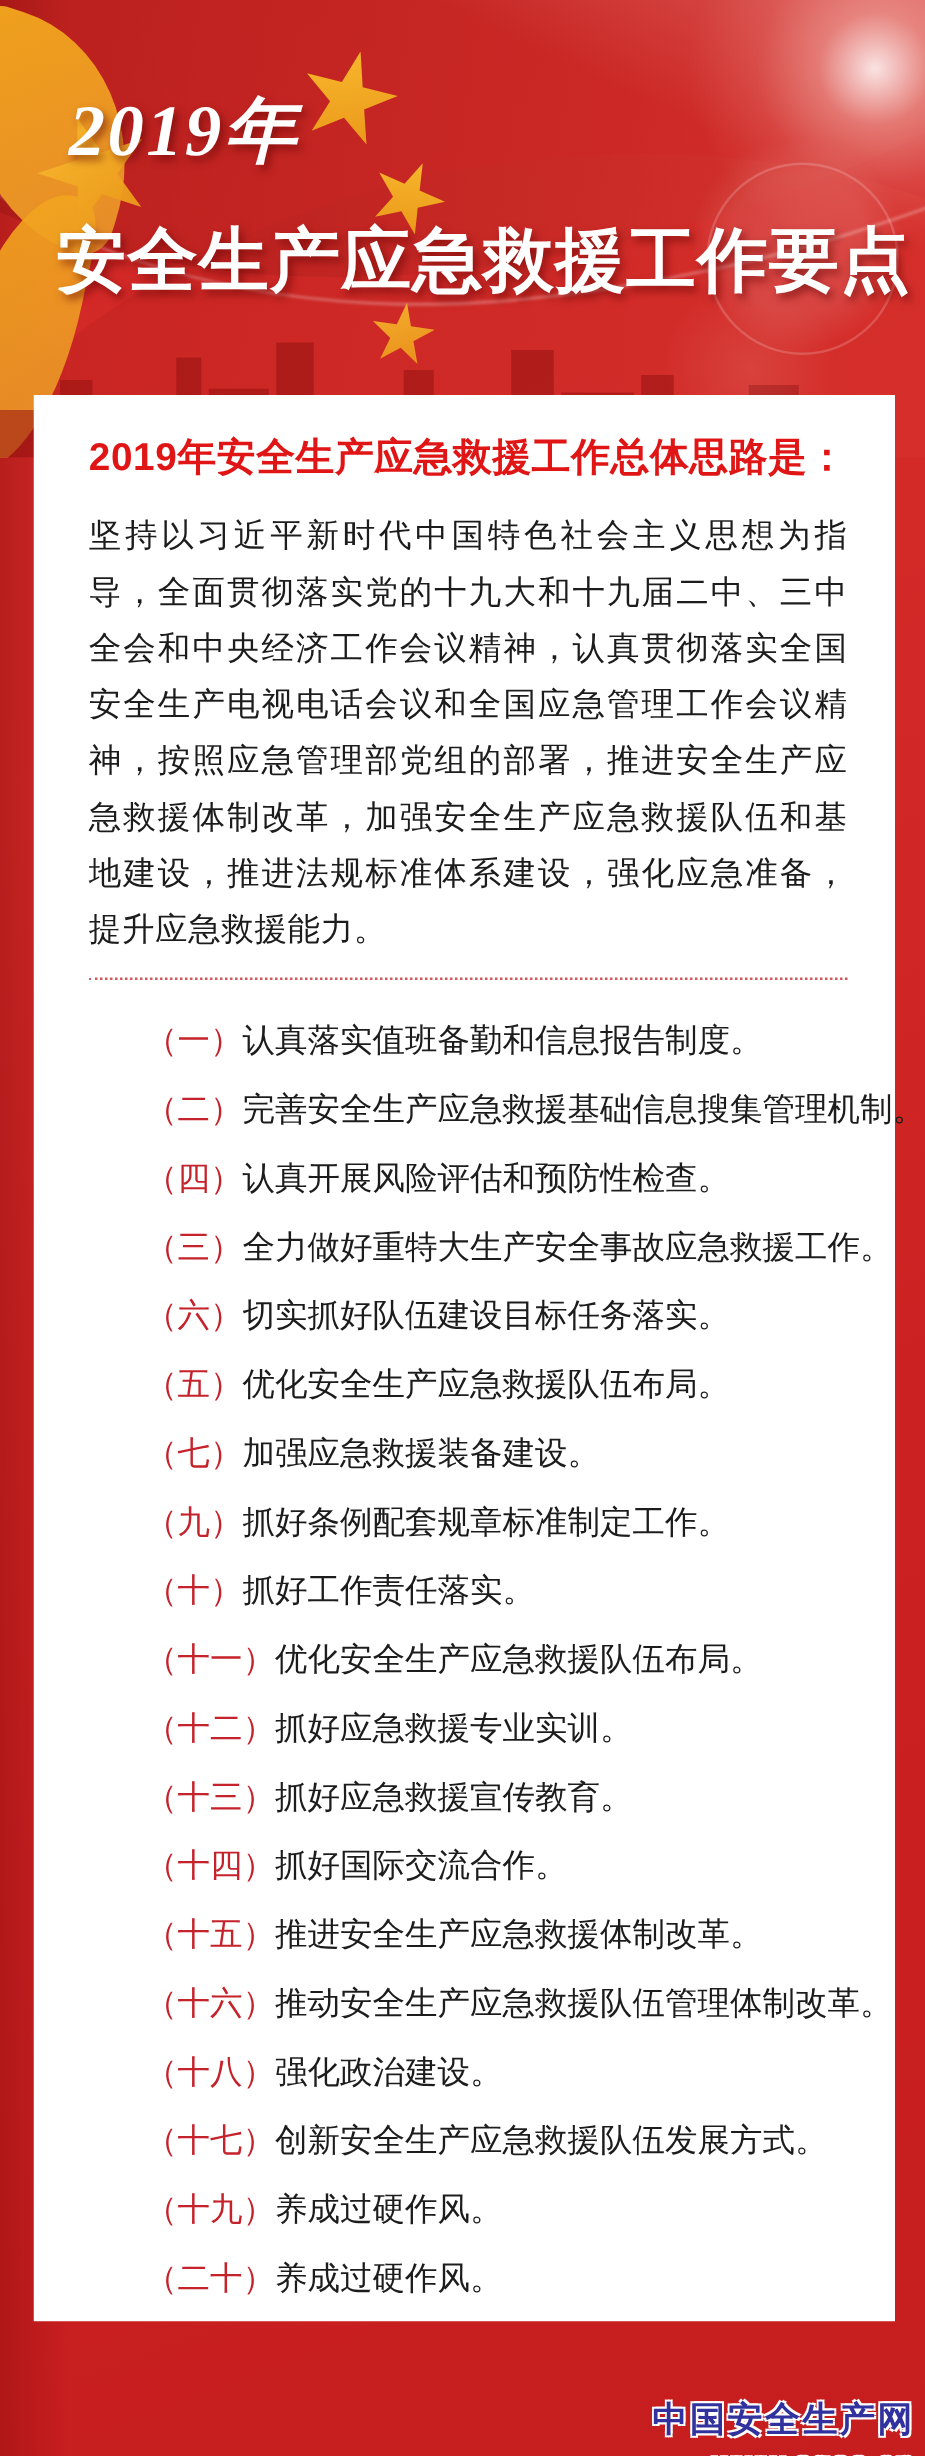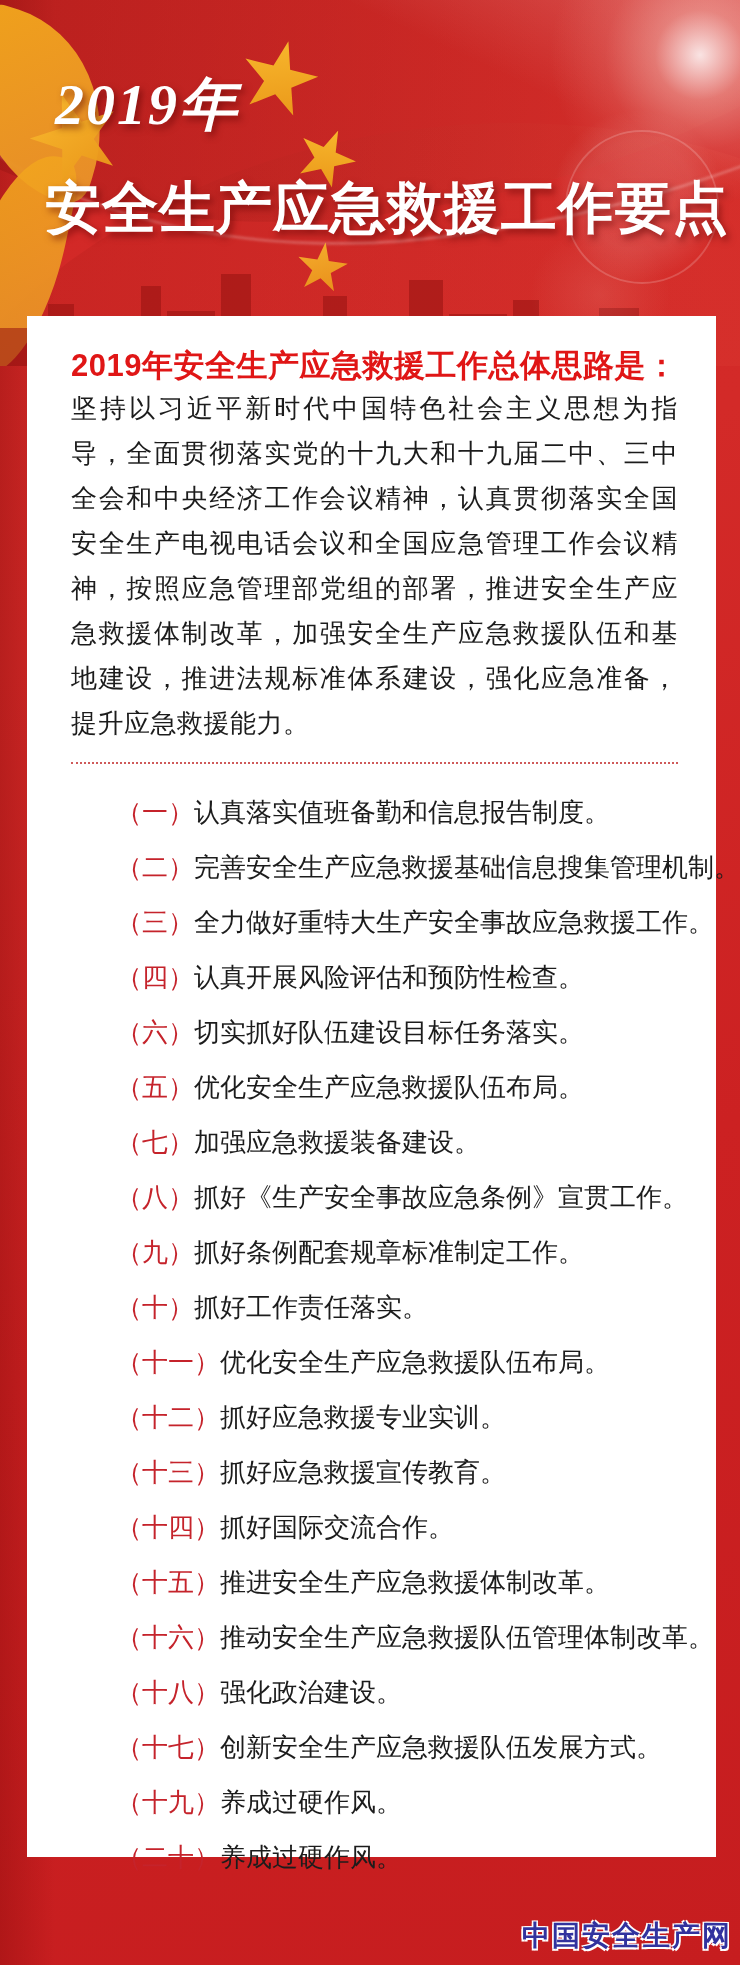--- a/index.html
+++ b/index.html
@@ -137,6 +137,7 @@
     white-space: nowrap;
   }
   .intro {
+    margin-top: 20px;
     font-size: 26px; line-height: 45px;
     color: #1c1c1c;
     text-align: justify;

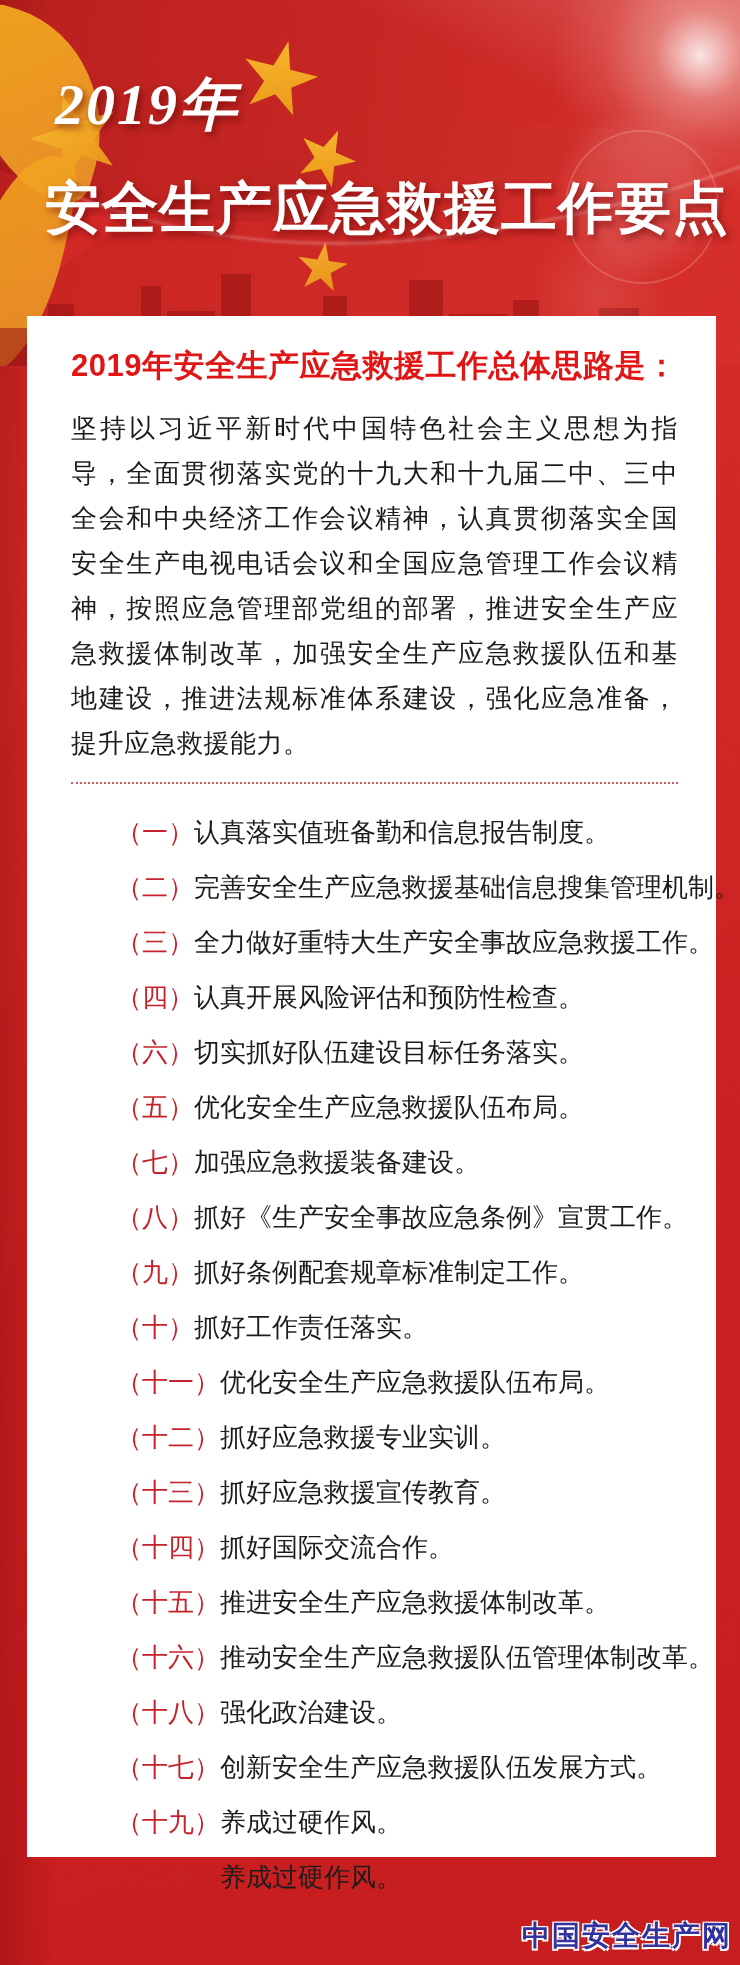--- a/index.html
+++ b/index.html
@@ -228,8 +228,8 @@
     <ul class="points">
       <li><span class="num">（一）</span><span>认真落实值班备勤和信息报告制度。</span></li>
       <li><span class="num">（二）</span><span>完善安全生产应急救援基础信息搜集管理机制。</span></li>
+      <li><span class="num">（四）</span><span>认真开展风险评估和预防性检查。</span></li>
       <li><span class="num">（三）</span><span>全力做好重特大生产安全事故应急救援工作。</span></li>
-      <li><span class="num">（四）</span><span>认真开展风险评估和预防性检查。</span></li>
       <li><span class="num">（六）</span><span>切实抓好队伍建设目标任务落实。</span></li>
       <li><span class="num">（五）</span><span>优化安全生产应急救援队伍布局。</span></li>
       <li><span class="num">（七）</span><span>加强应急救援装备建设。</span></li>

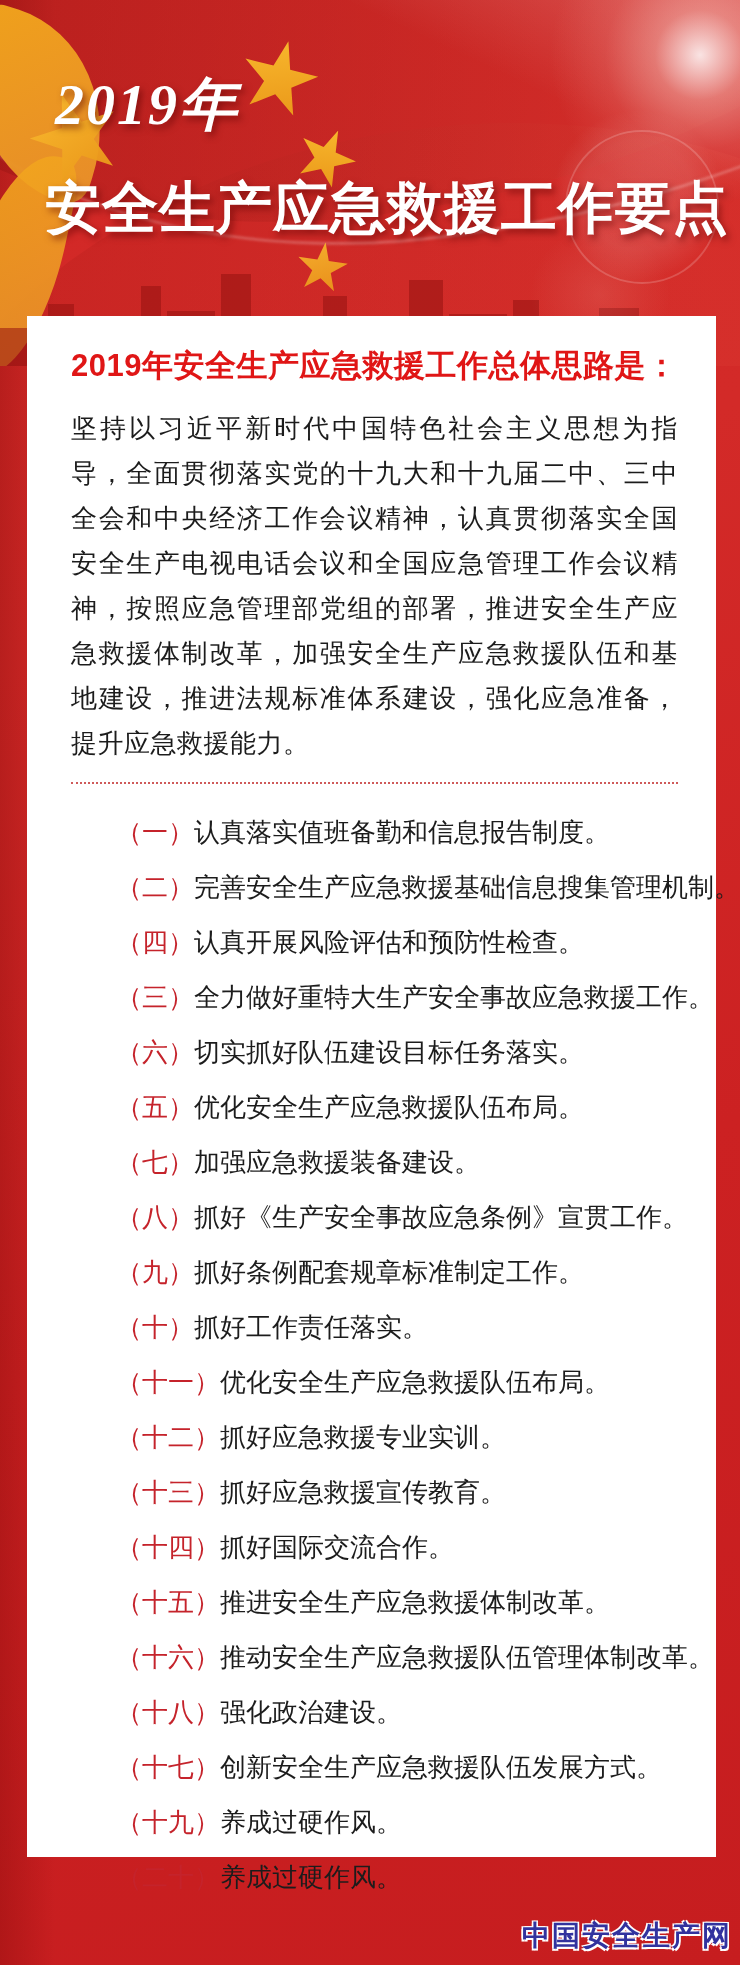--- a/index.html
+++ b/index.html
@@ -233,7 +233,6 @@
       <li><span class="num">（六）</span><span>切实抓好队伍建设目标任务落实。</span></li>
       <li><span class="num">（五）</span><span>优化安全生产应急救援队伍布局。</span></li>
       <li><span class="num">（七）</span><span>加强应急救援装备建设。</span></li>
-      <li><span class="num">（八）</span><span>抓好《生产安全事故应急条例》宣贯工作。</span></li>
       <li><span class="num">（九）</span><span>抓好条例配套规章标准制定工作。</span></li>
       <li><span class="num">（十）</span><span>抓好工作责任落实。</span></li>
       <li><span class="num">（十一）</span><span>优化安全生产应急救援队伍布局。</span></li>

